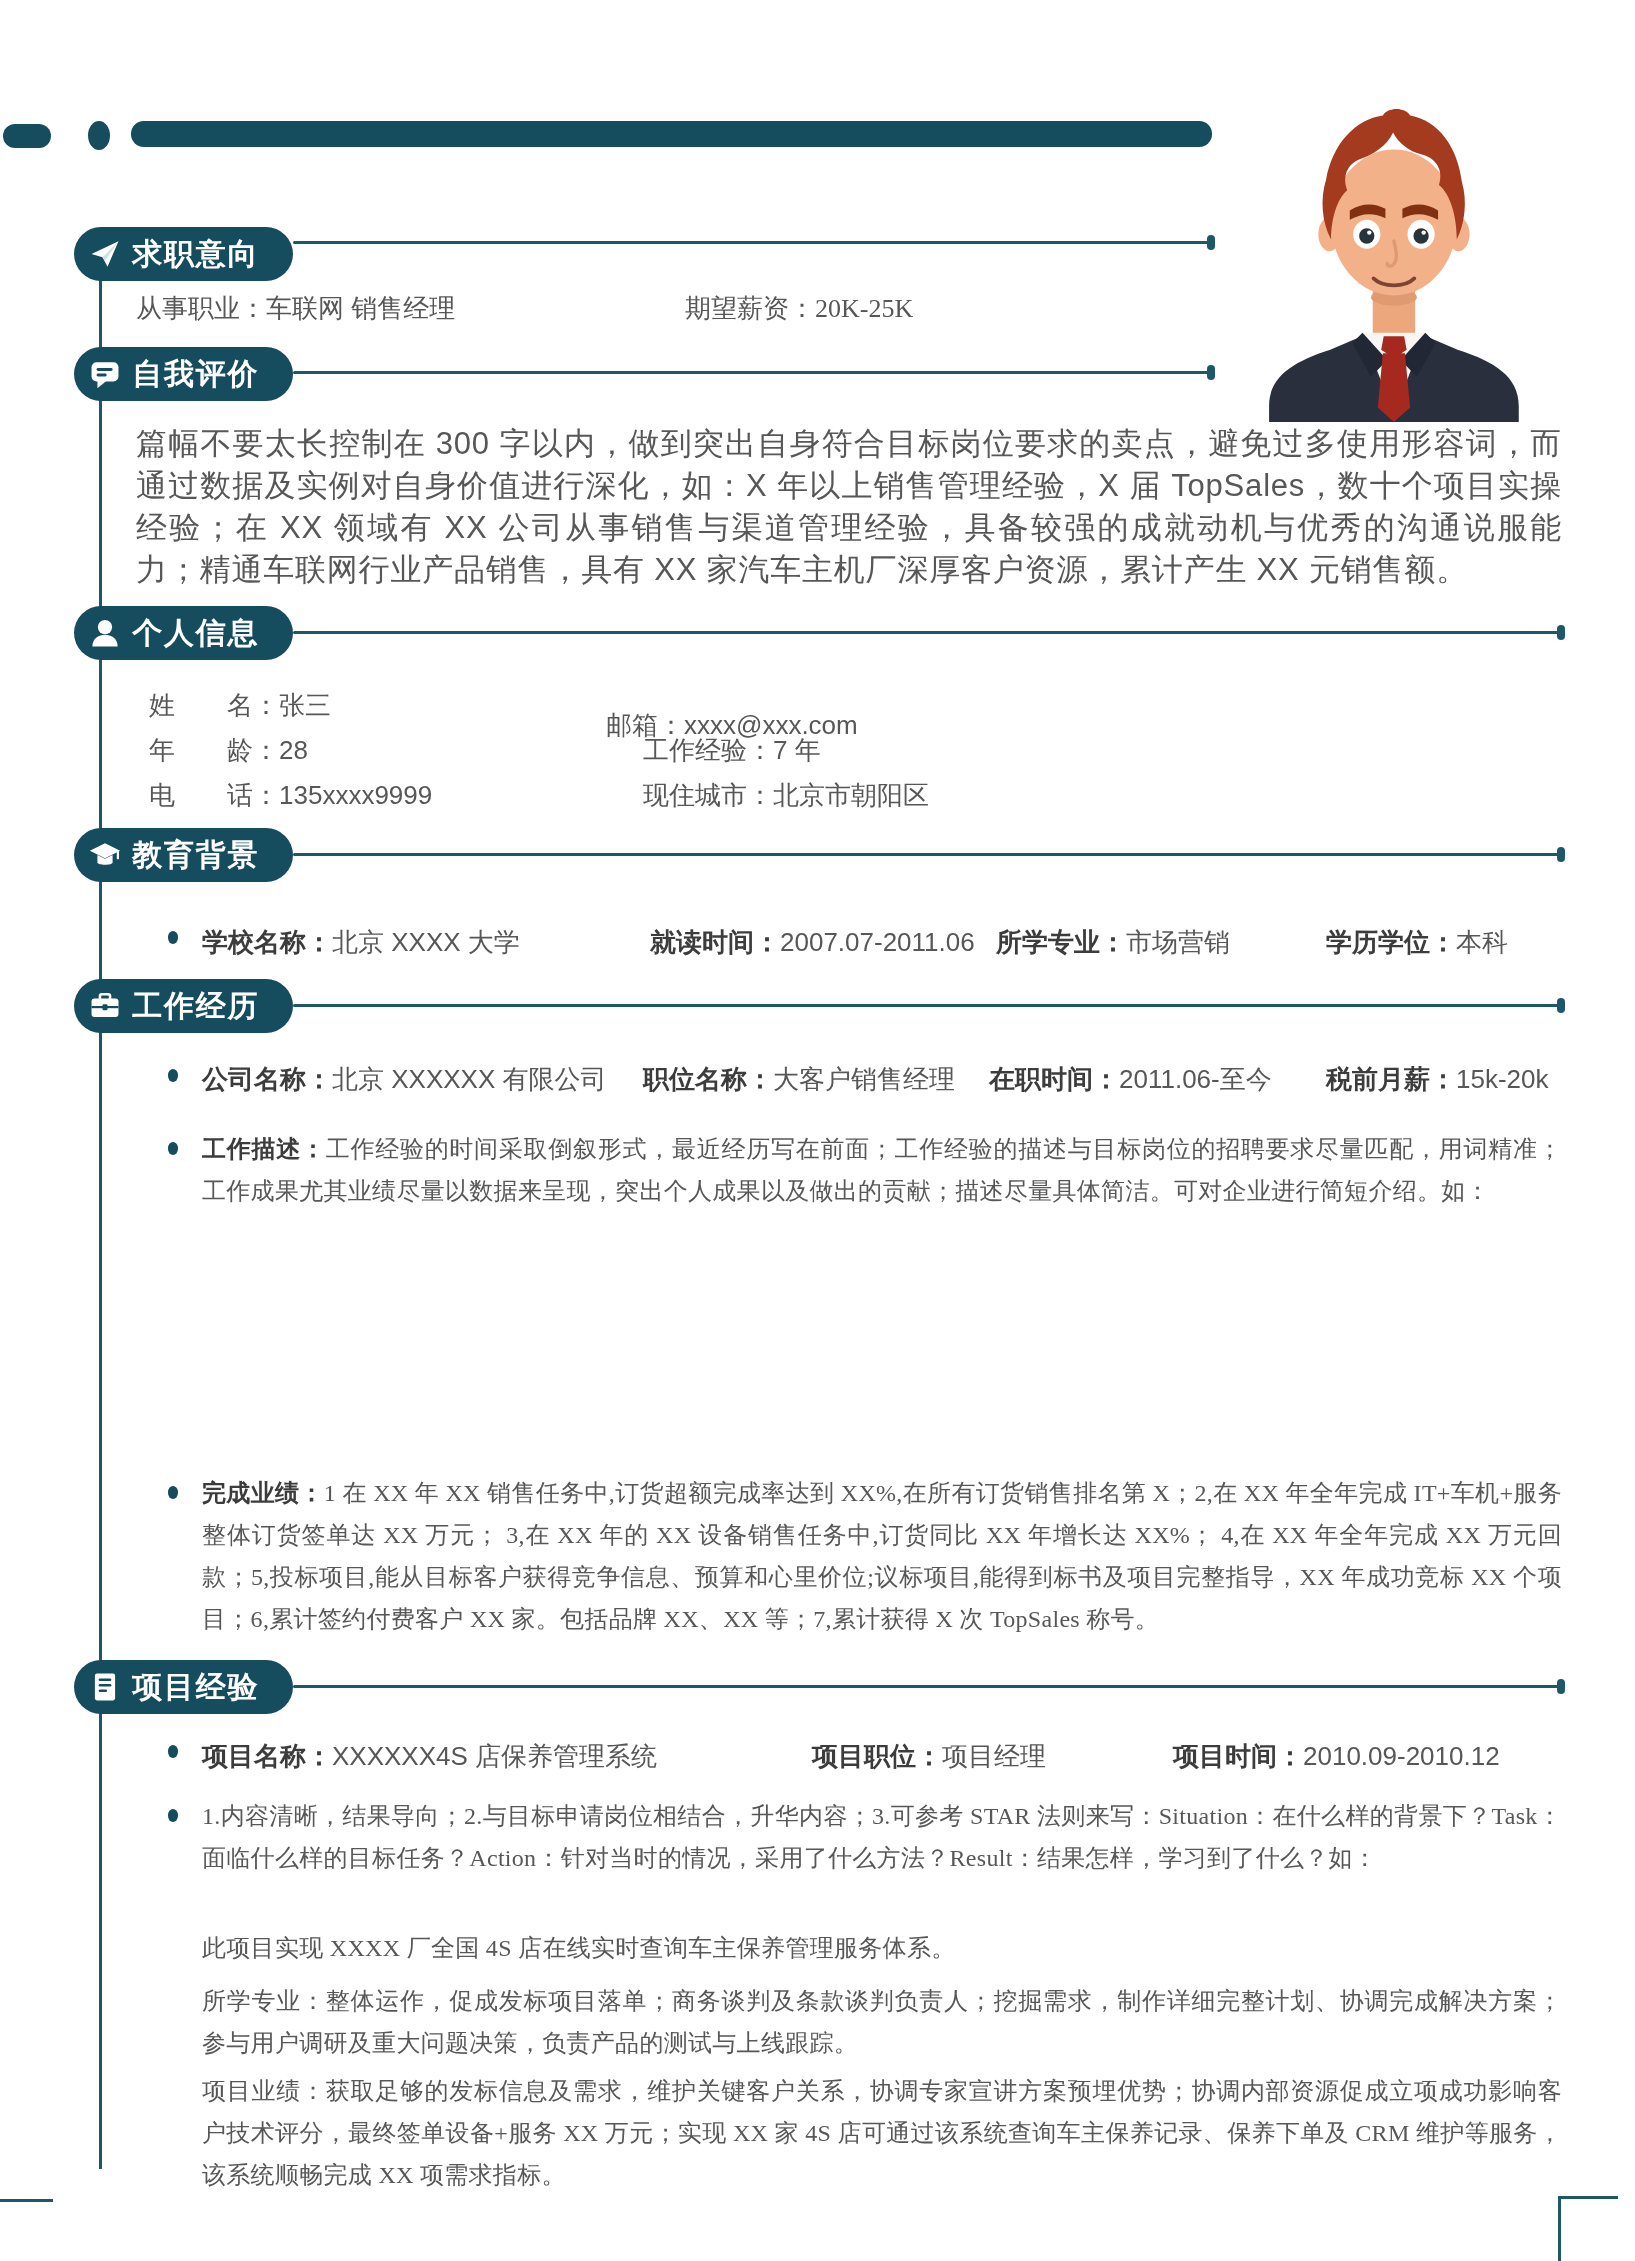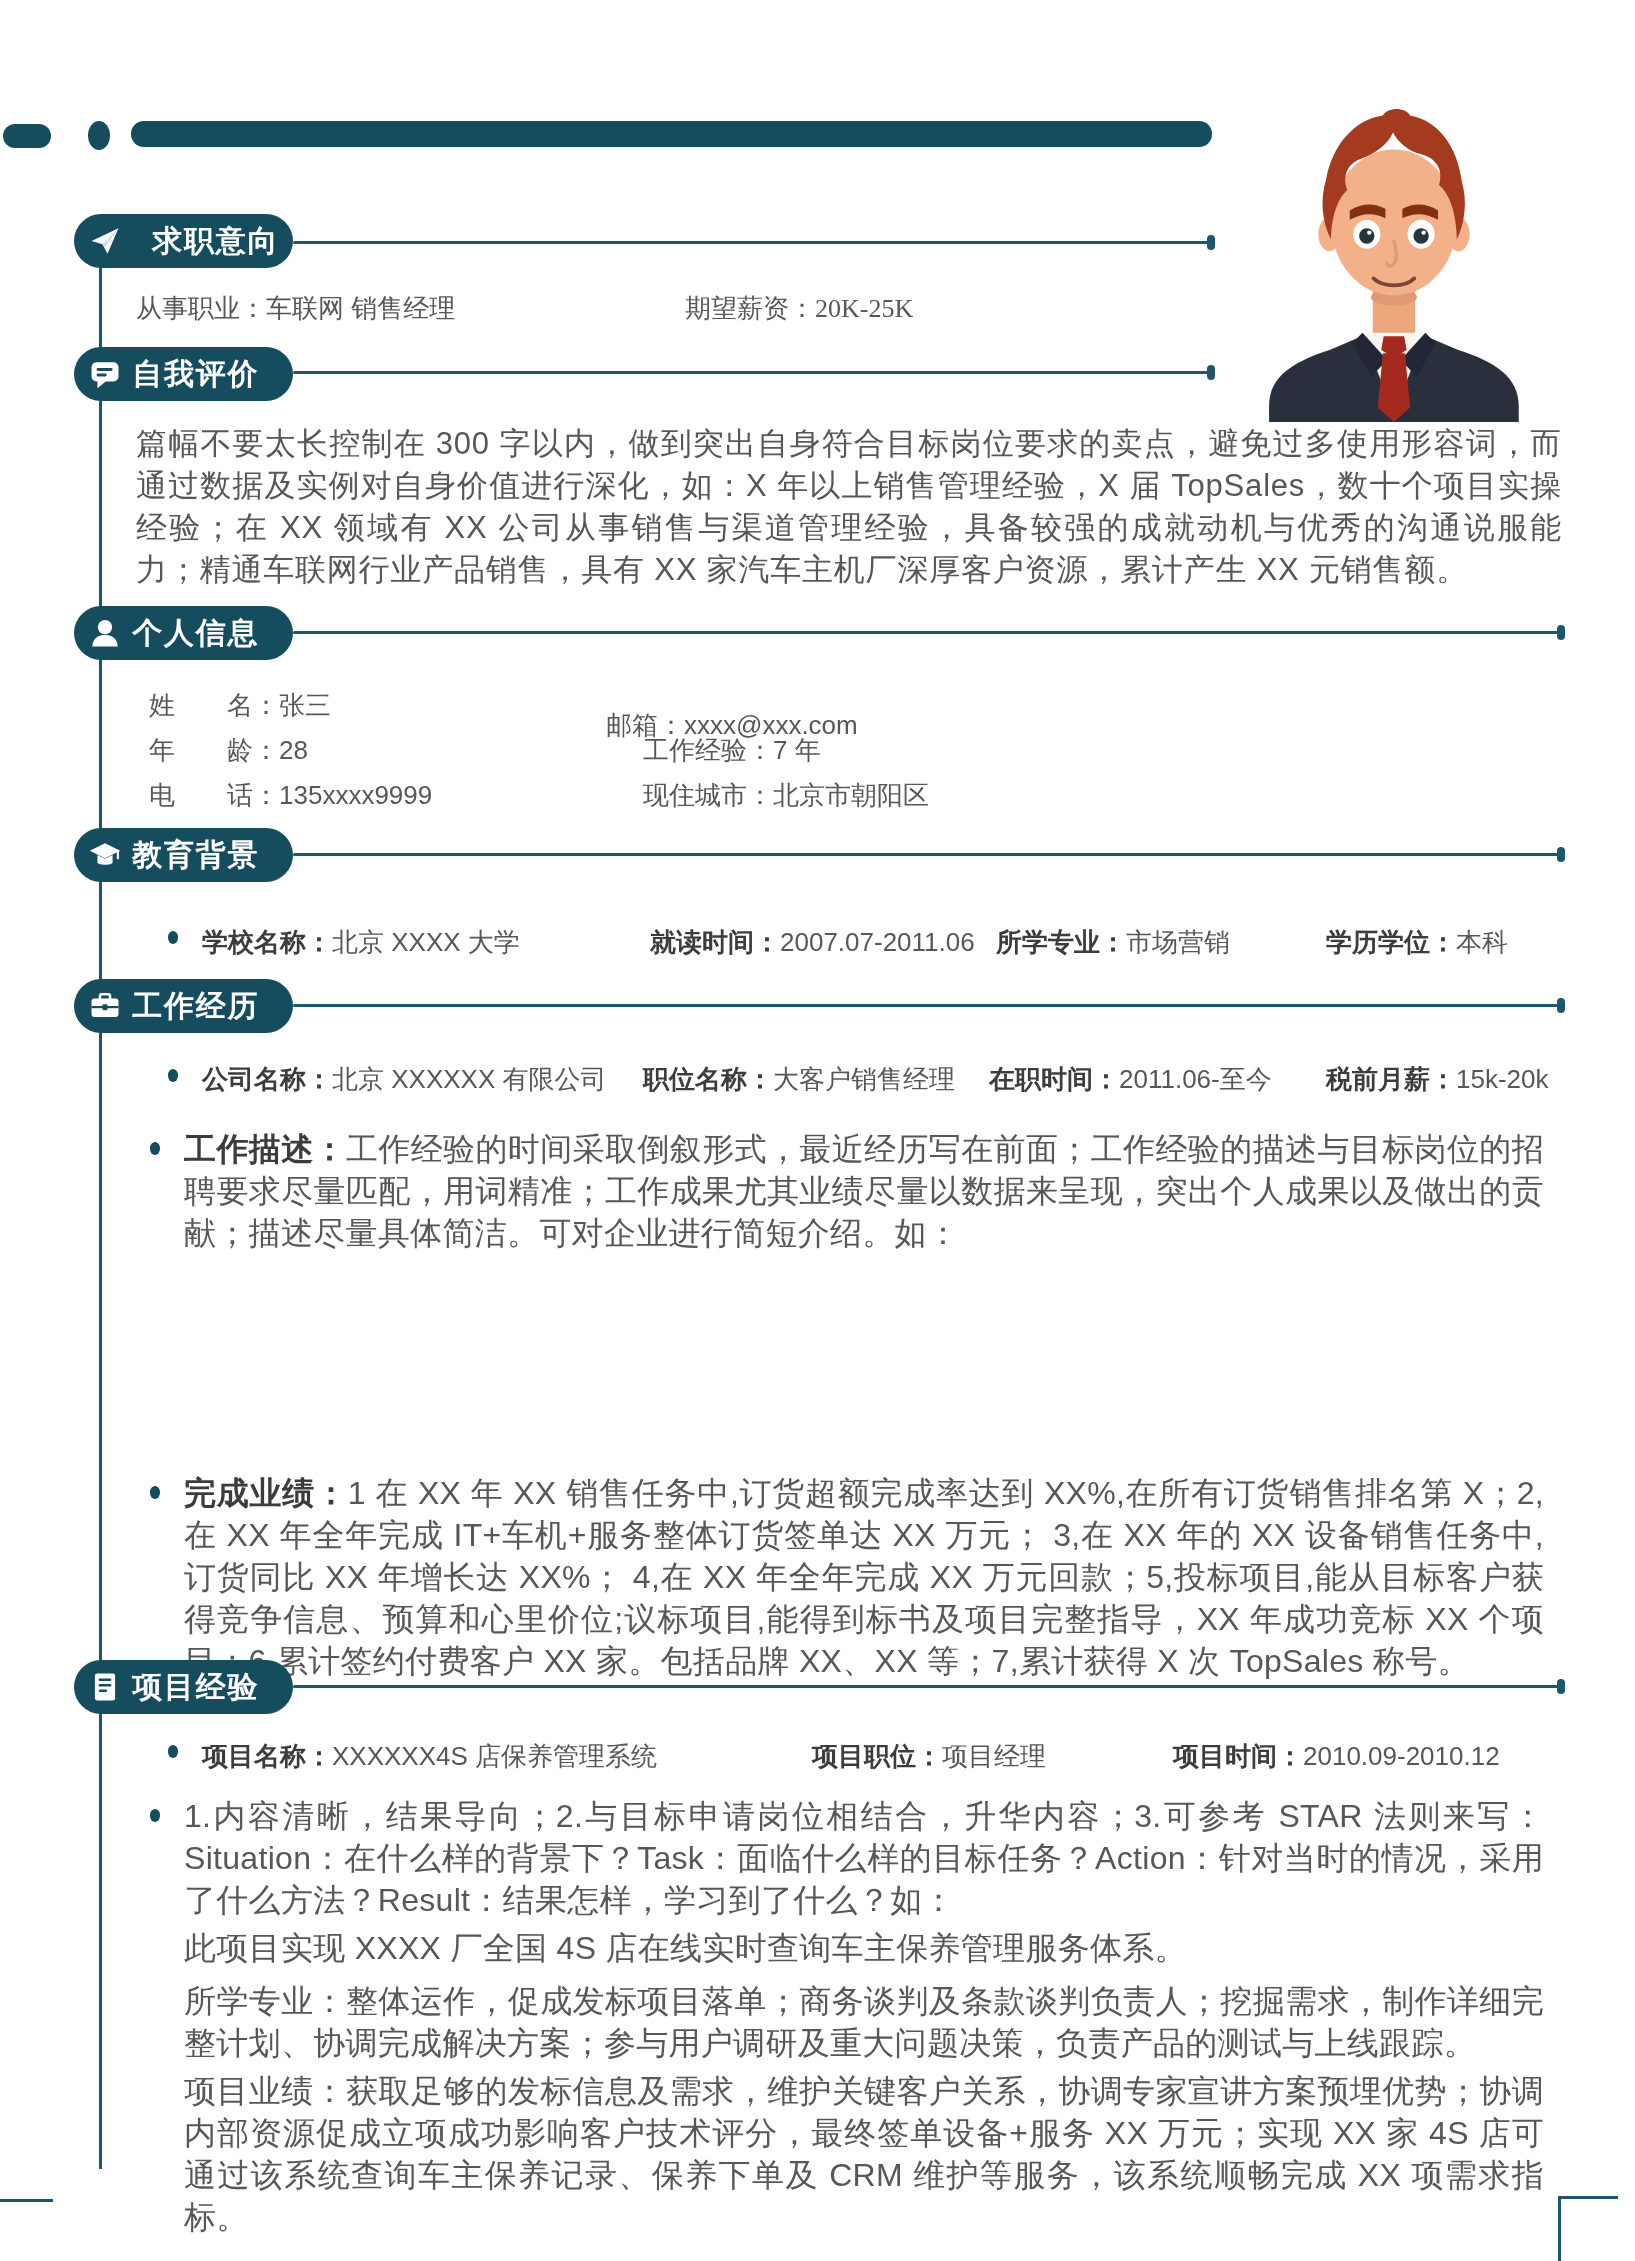--- a/index.html
+++ b/index.html
@@ -83,7 +83,7 @@
 
   <div class="hline" style="left:293px;top:241px;width:918px;"></div>
   <div class="enddot" style="left:1207px;top:235px;"></div>
-  <div class="pill" style="top:214px;gap:20px;">
+  <div class="pill" style="top:227px;">
     <svg class="icn" viewBox="0 0 38 38">
         <path d="M3,19 L35,4 L22,34 L16,23 Z" fill="#ffffff"></path>
         <path d="M16,23 L35,4 L19,27 Z" fill="#cfdfe5"></path>

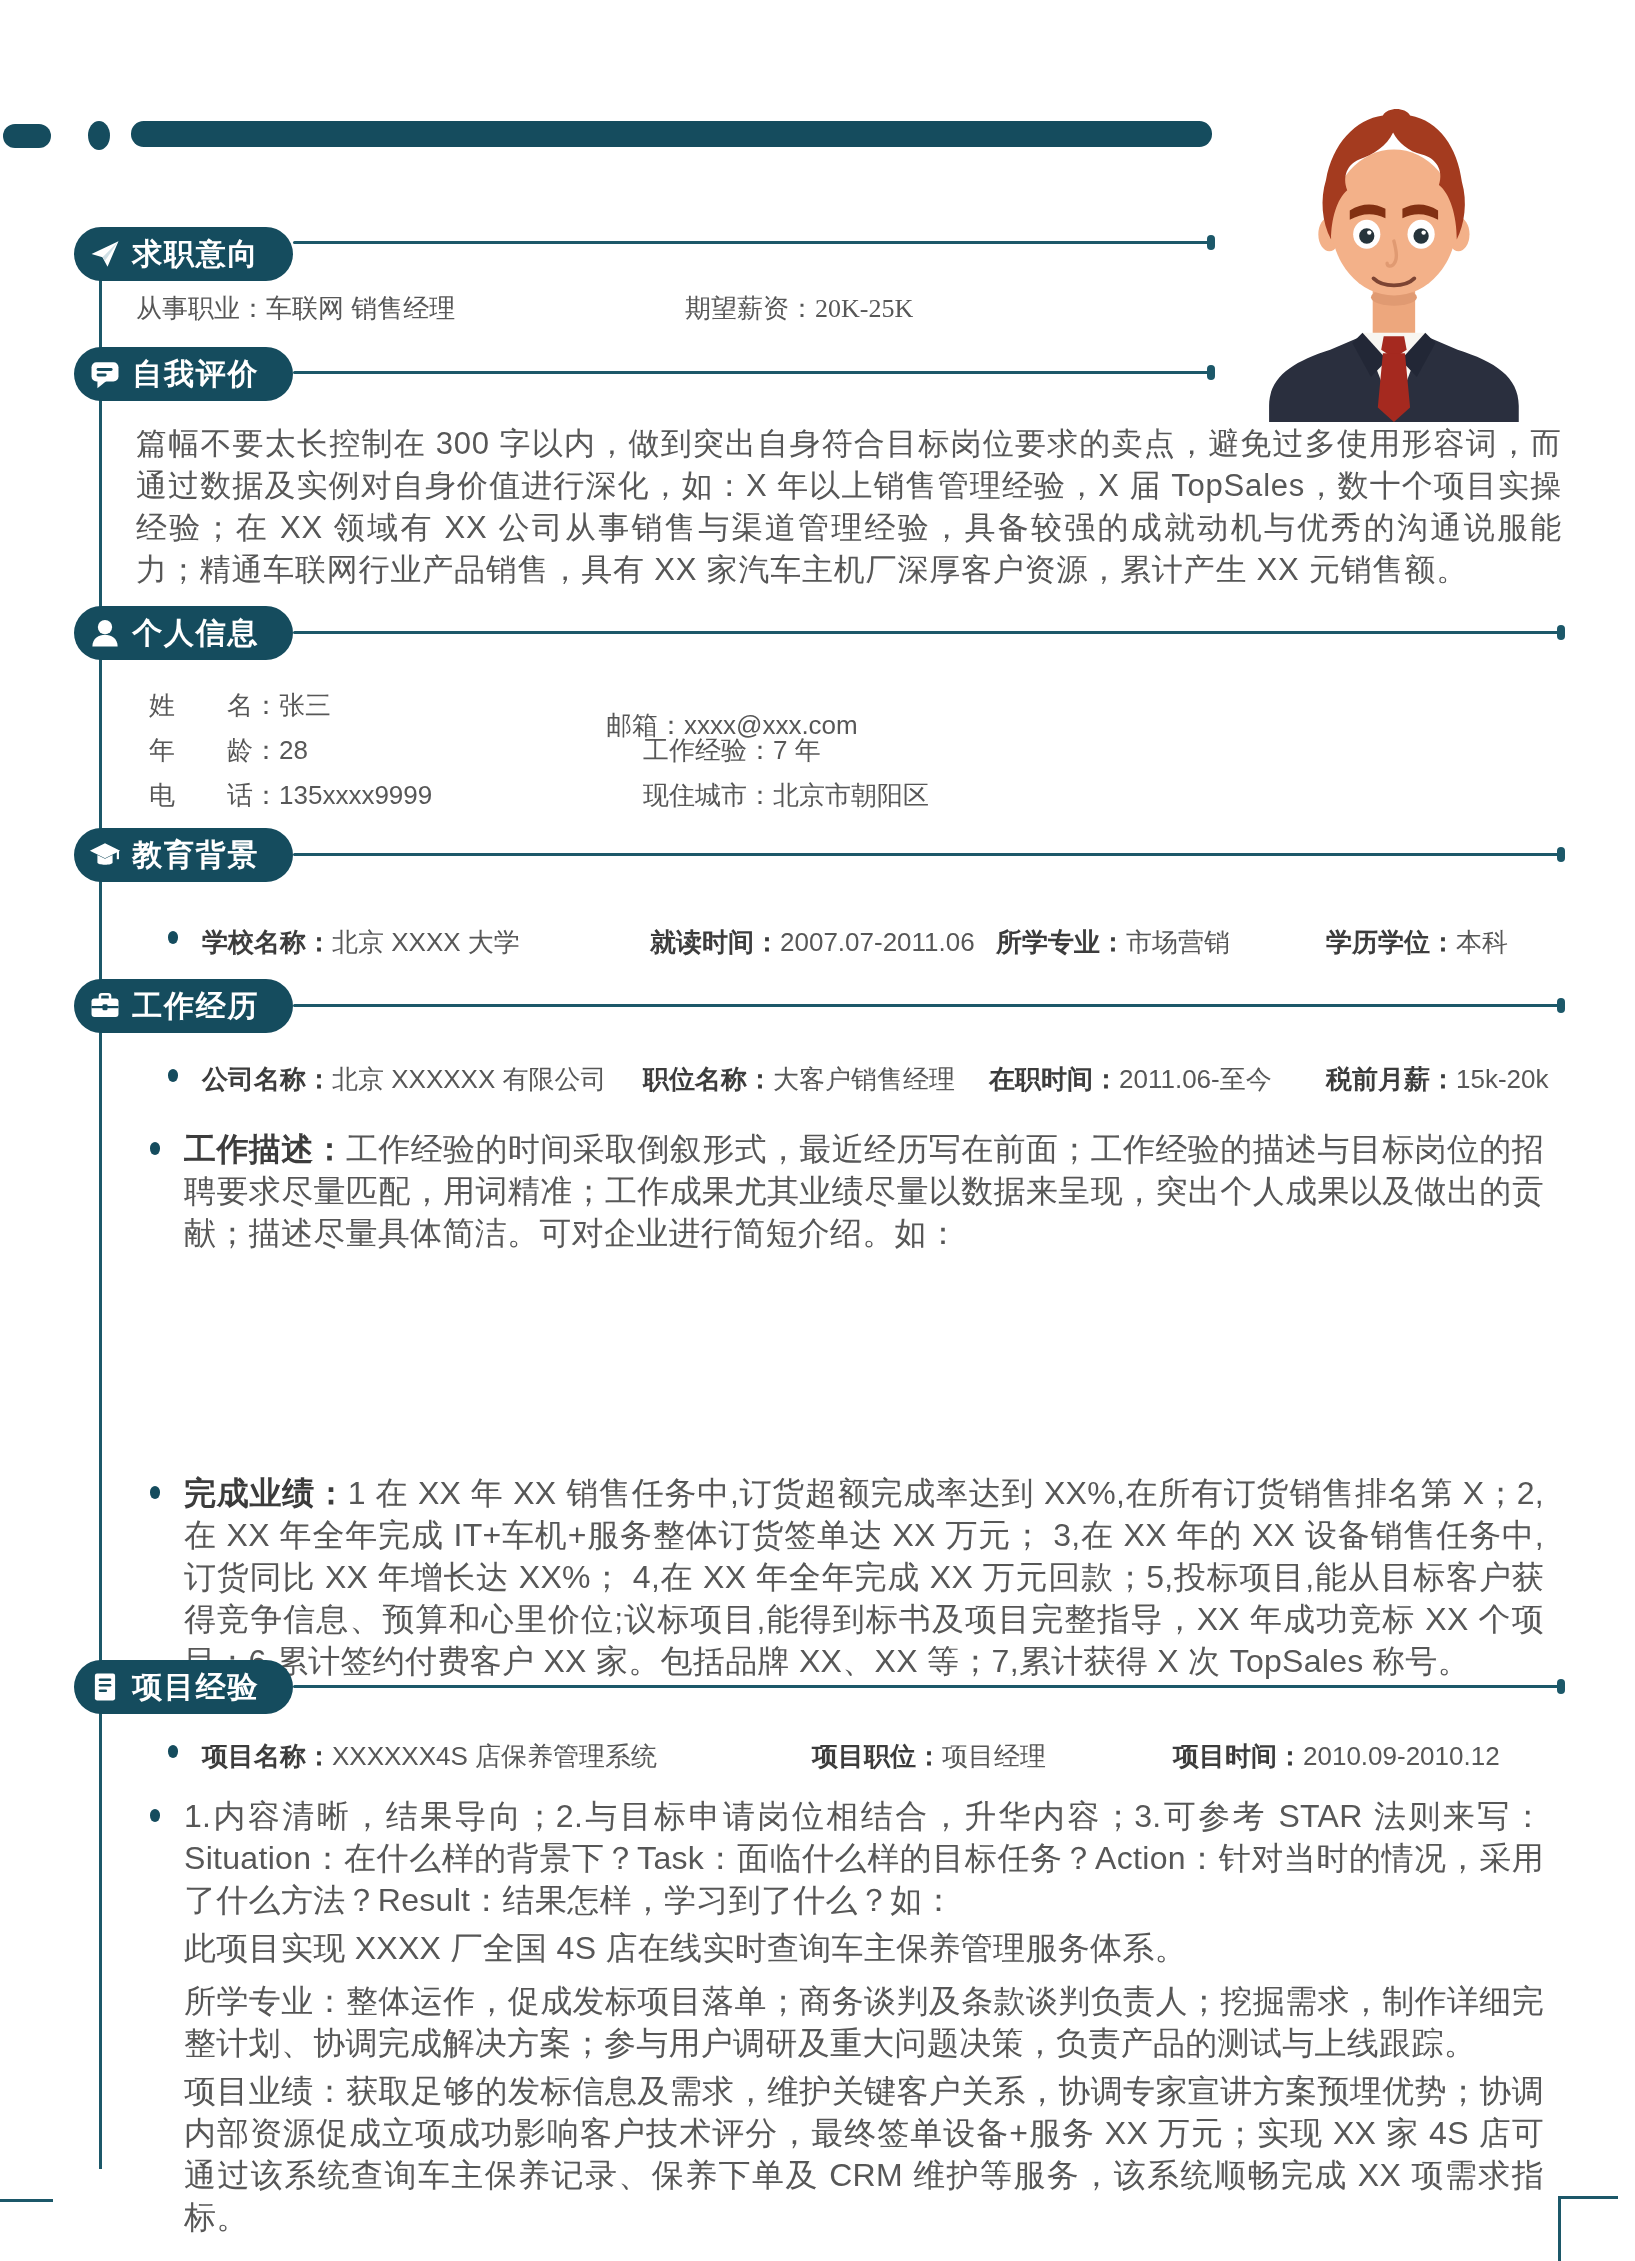--- a/index.html
+++ b/index.html
@@ -34,8 +34,8 @@
     letter-spacing:0.8px;text-align:justify;color:#575757;
   }
   .bpara{
-    position:absolute;left:184px;width:1360px;font-size:32px;line-height:42px;
-    letter-spacing:0.3px;text-align:justify;color:#575757;
+    position:absolute;left:202px;width:1360px;font-size:24px;line-height:42px;
+    letter-spacing:0.3px;text-align:justify;color:#575757;font-family:Liberation Serif, serif;
   }
   .bullet{position:absolute;width:10.2px;height:12.7px;border-radius:50%;background:#154C5E;}
   .bullet.inpara{left:-34px;top:14.4px;}

